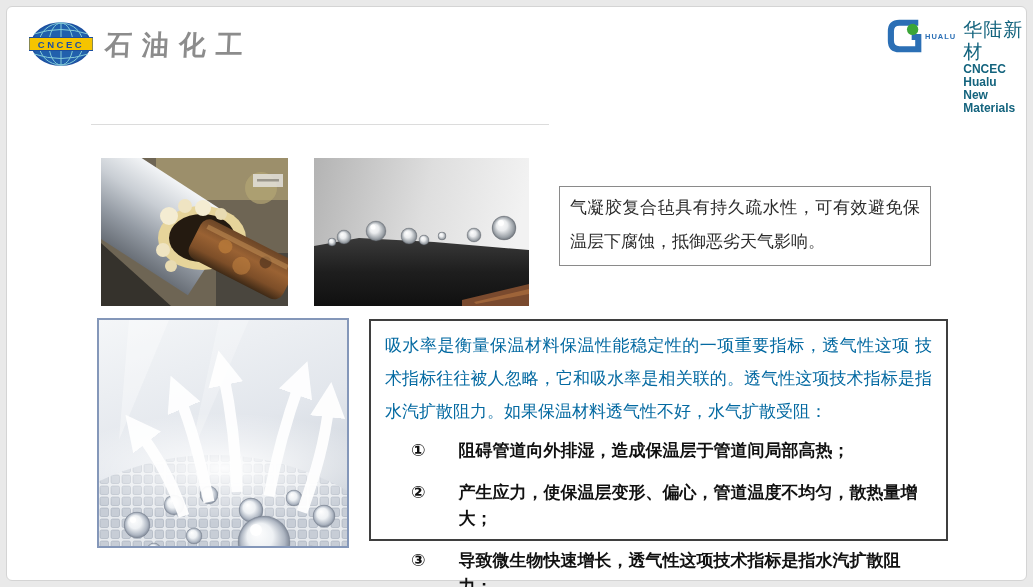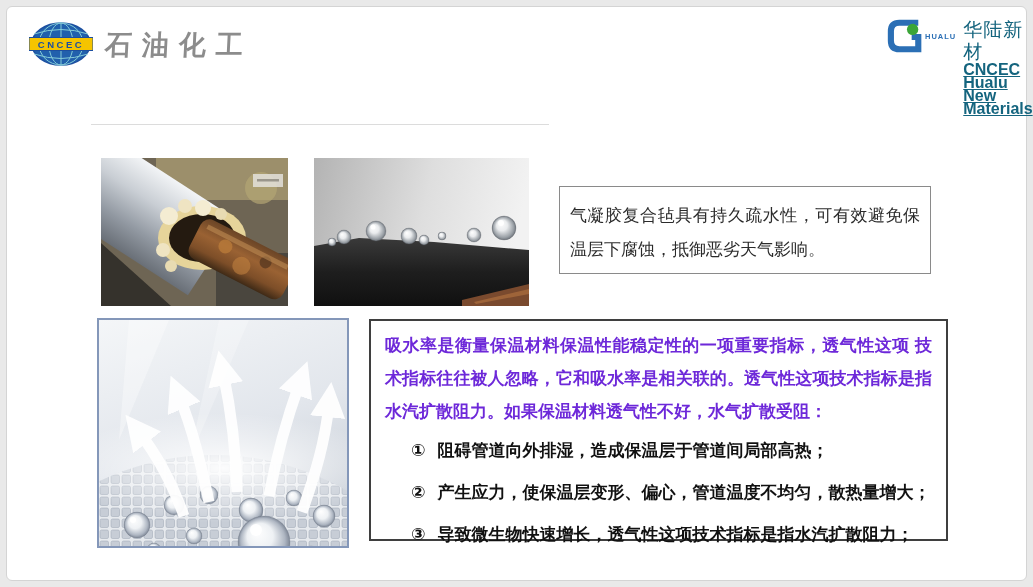--- a/index.html
+++ b/index.html
@@ -25,7 +25,7 @@
   .hualu-mark { width:38px; height:34px; }
   .hualu-mark-label { font-size:7.5px; font-weight:bold; color:#2B6FB5; letter-spacing:1px; margin-top:1px; }
   .hualu-name { font-size:19px; font-weight:normal; color:#14647E; letter-spacing:1px; line-height:22px; }
-  .hualu-sub { font-size:16px; font-weight:bold; color:#14647E; line-height:13px;text-decoration:underline; }
+  .hualu-sub { font-size:12px; font-weight:bold; color:#14647E; line-height:13px; }
   
   .page-title {
     position:absolute; left:87px; top:84px;

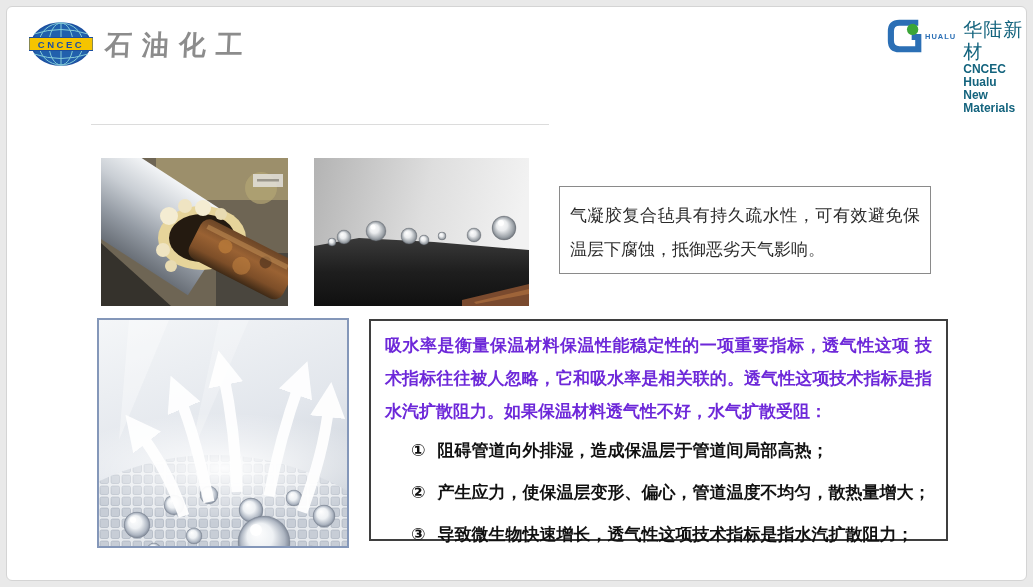--- a/index.html
+++ b/index.html
@@ -38,7 +38,7 @@
   .photo-drops  { left:307px; top:151px; width:215px; height:148px; }
   .callout-box {
     position:absolute; left:552px; top:179px; width:372px; min-height:71px;
-    border:1px solid #8A8A8A; padding:12px 10px 6px;
+    border:1px solid #8A8A8A; padding:4px 10px 6px;
     font-size:17px; line-height:34px; color:#2b2b2b; text-align:justify;
   }
   

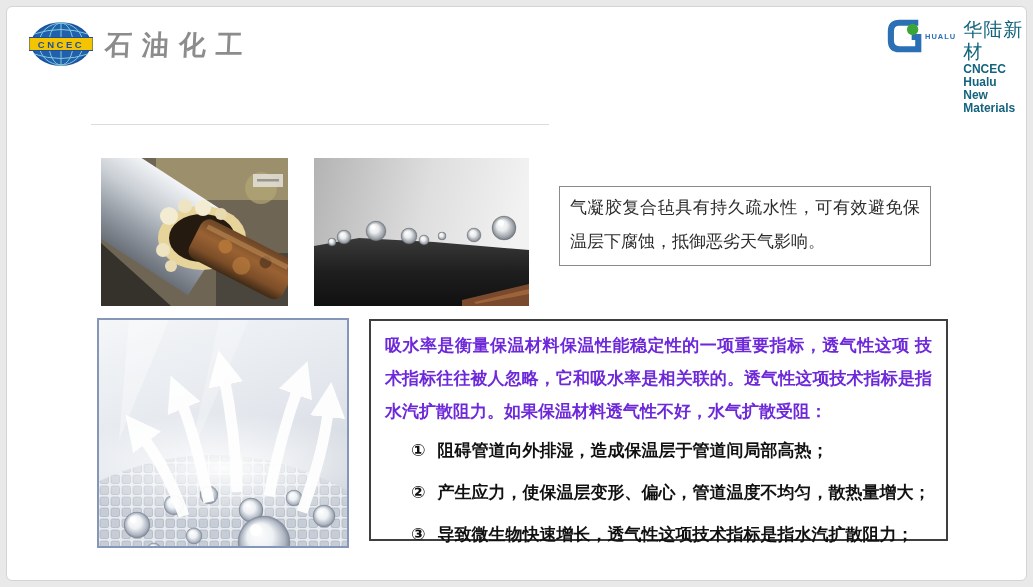--- a/index.html
+++ b/index.html
@@ -50,7 +50,7 @@
     position:absolute; left:362px; top:312px; width:579px; height:222px;
     border:2px solid #3F3F3F; padding:8px 14px 0;
   }
-  .body-paragraph { font-size:17px; line-height:33px; color:#6d28d9; text-align:justify;font-weight:bold; }
+  .body-paragraph { font-size:17px; line-height:33px; color:#0369a1; text-align:justify; }
   .body-list { margin-top:10px; padding-left:26px; }
   .body-item { display:flex; gap:12px; margin-bottom:16px; font-weight:bold; font-size:17px; line-height:26px; color:#111; }
   .item-num { flex:0 0 auto; }

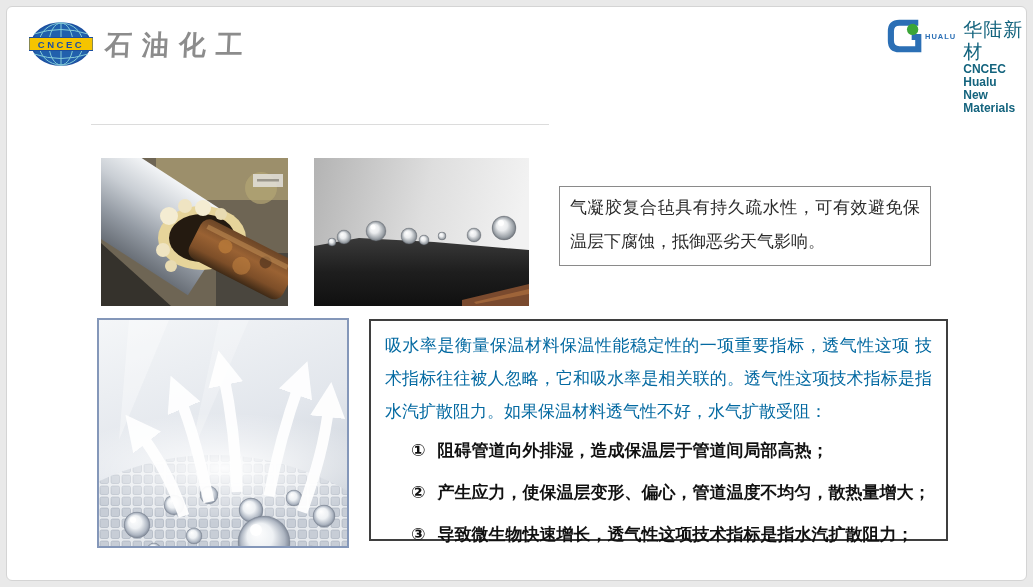--- a/index.html
+++ b/index.html
@@ -54,7 +54,7 @@
   .body-list { margin-top:10px; padding-left:26px; }
   .body-item { display:flex; gap:12px; margin-bottom:16px; font-weight:bold; font-size:17px; line-height:26px; color:#111; }
   .item-num { flex:0 0 auto; }
-  .item-text { flex:1; }
+  .item-text { flex:1;margin-left:21px; }
 </style>
 </head>
 <body>

